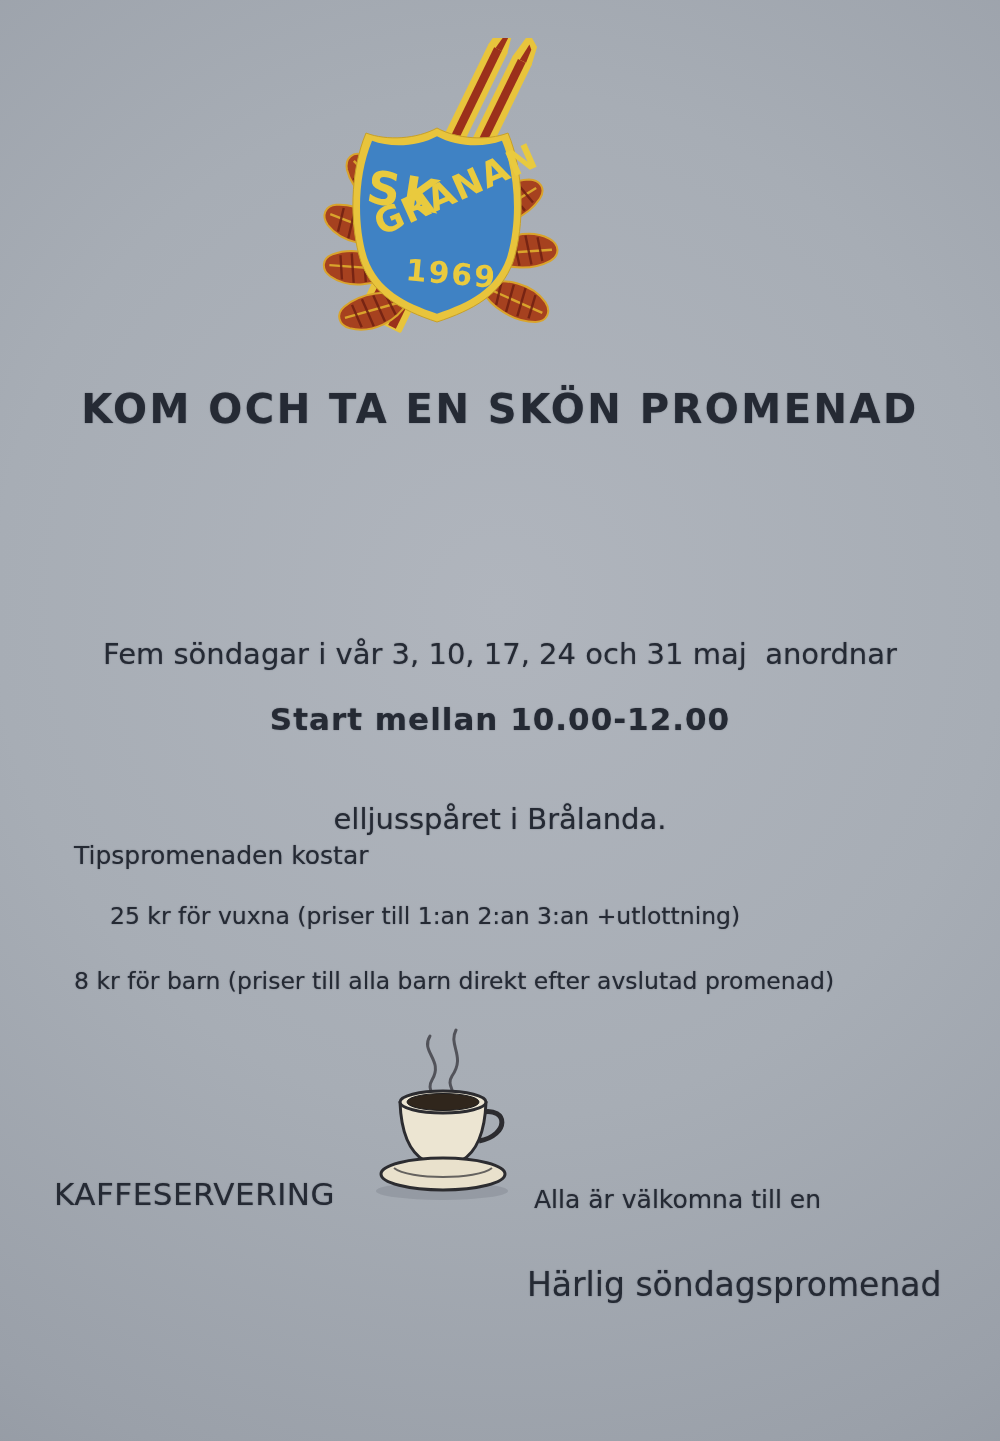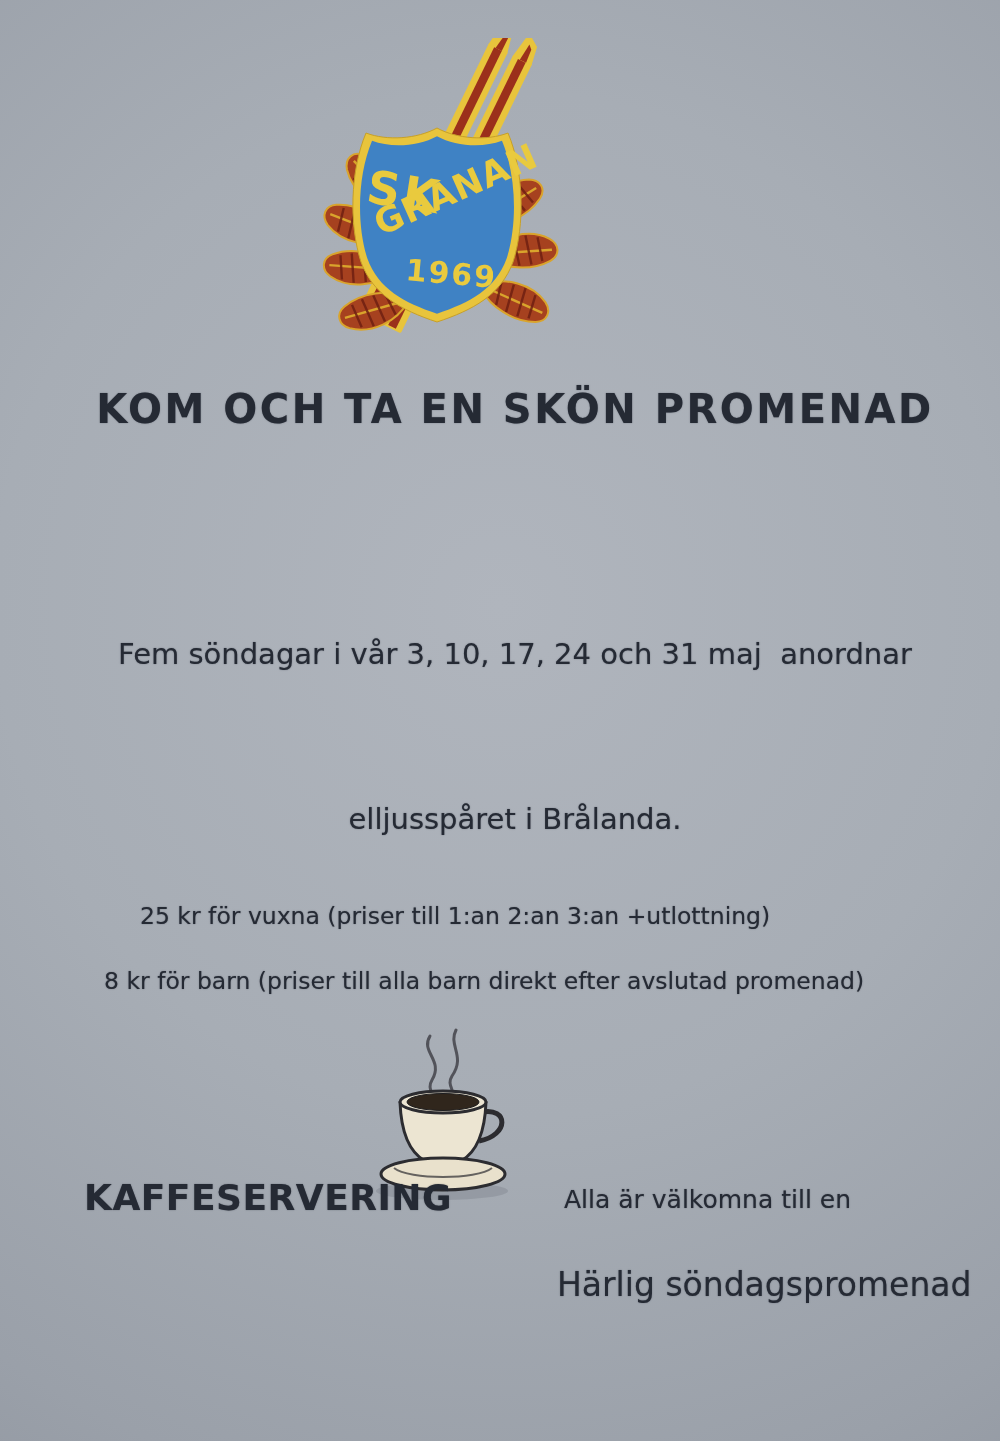--- a/index.html
+++ b/index.html
@@ -17,7 +17,6 @@
     white-space:pre-wrap;
     text-shadow:0 0 1.3px rgba(30,35,48,.55);
     line-height:1.25;
-    padding-left:30px;
   }
   .center{left:0;right:0;text-align:center;}
   .headline{top:384px;font-size:40px;font-weight:bold;letter-spacing:2.5px;}

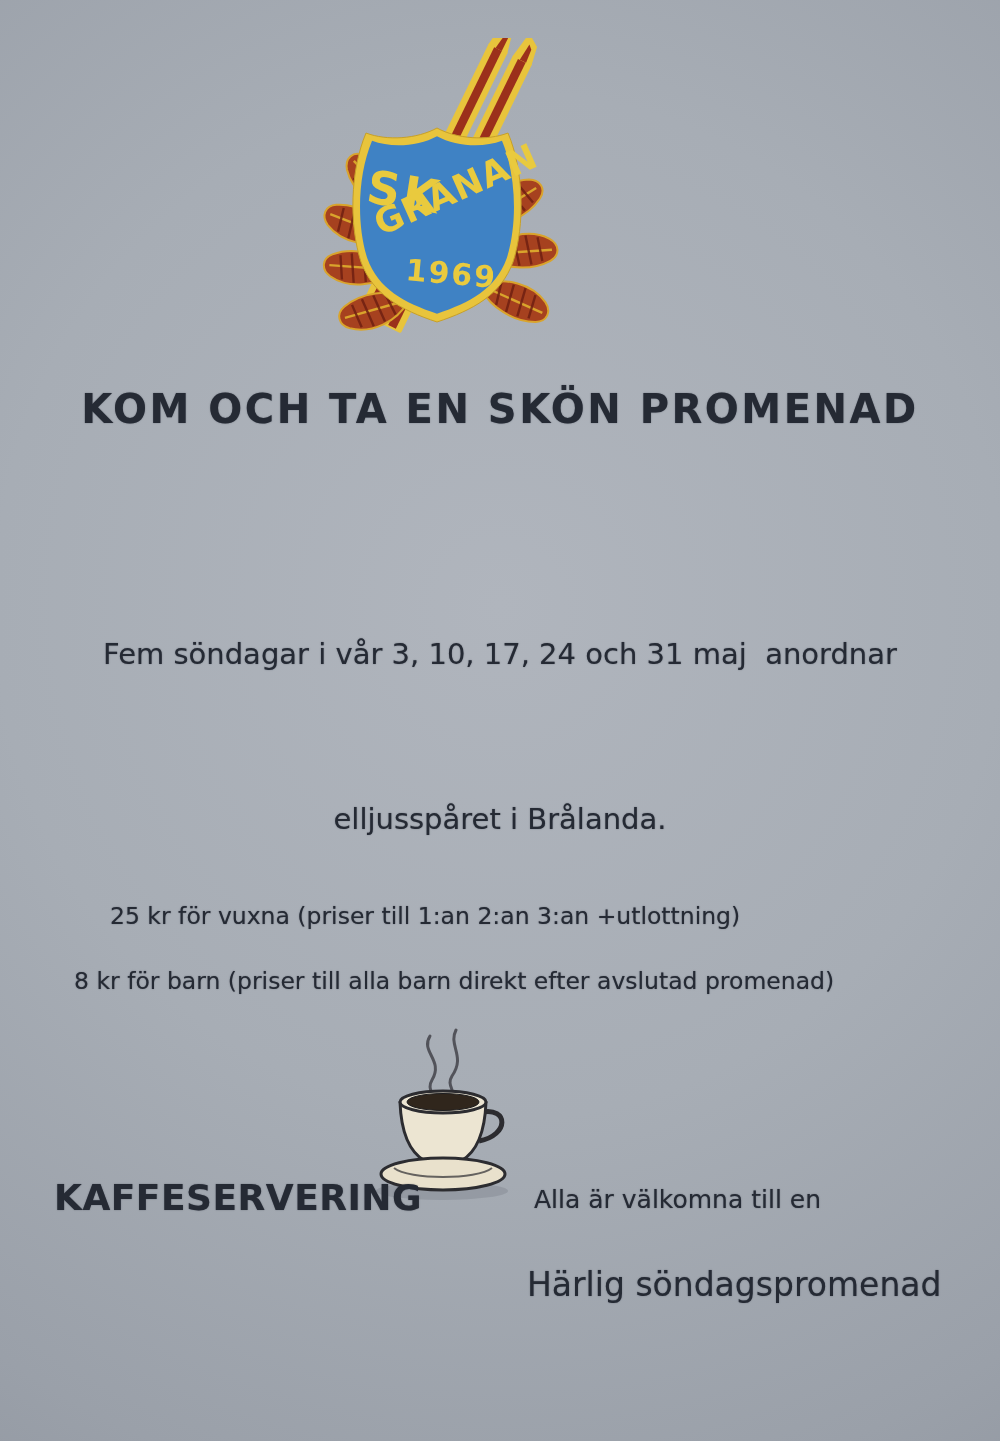--- a/index.html
+++ b/index.html
@@ -88,6 +88,7 @@
     <div>elljusspåret i Brålanda.</div>
   </div>
 
+  <div class="txt center start">Start mellan 10.00-12.00</div>
 
   <div class="txt price price1">25 kr för vuxna (priser till 1:an 2:an 3:an +utlottning)</div>
   <div class="txt price price2">8 kr för barn (priser till alla barn direkt efter avslutad promenad)</div>

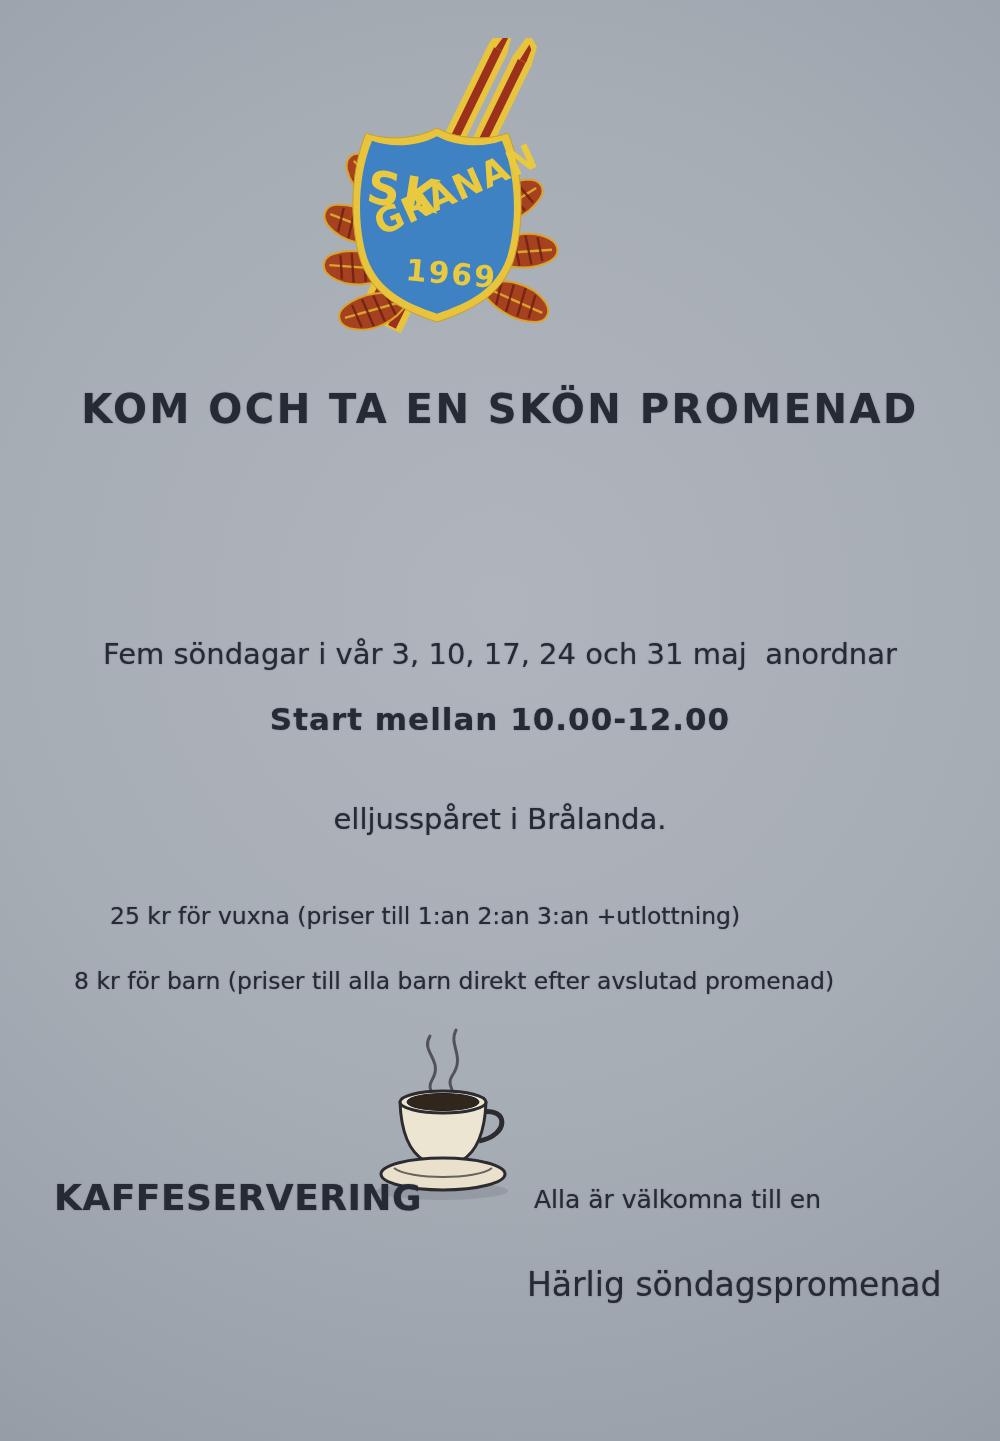--- a/index.html
+++ b/index.html
@@ -90,6 +90,7 @@
 
   <div class="txt center start">Start mellan 10.00-12.00</div>
 
+  <div class="txt kostar">Tipspromenaden kostar</div>
   <div class="txt price price1">25 kr för vuxna (priser till 1:an 2:an 3:an +utlottning)</div>
   <div class="txt price price2">8 kr för barn (priser till alla barn direkt efter avslutad promenad)</div>
 

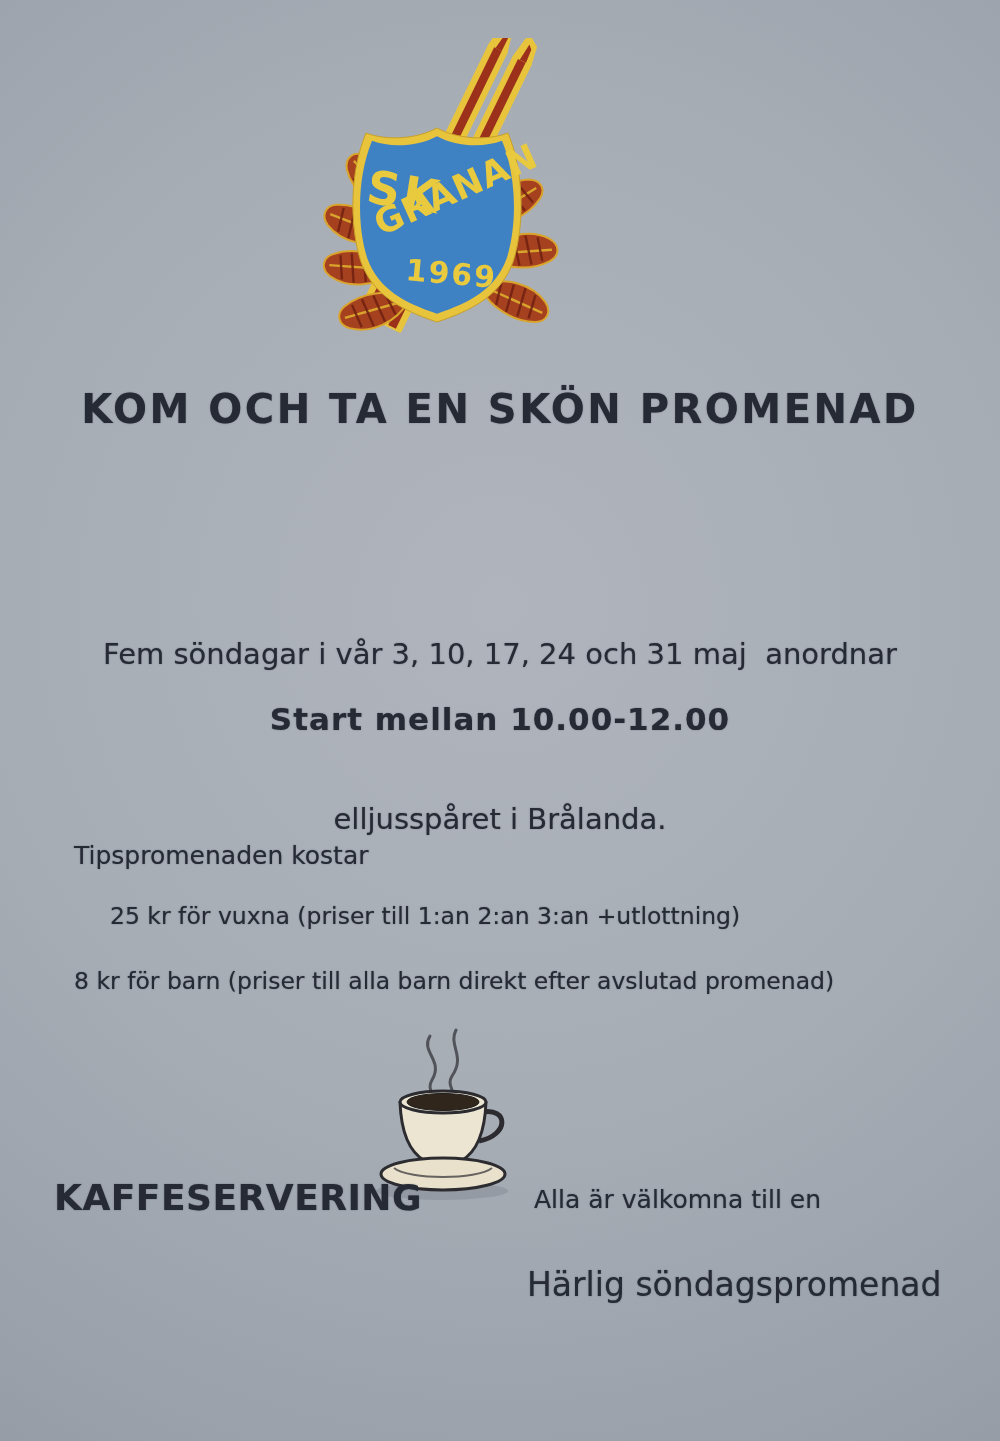--- a/index.html
+++ b/index.html
@@ -26,7 +26,7 @@
   .price{left:74px;font-size:23.5px;}
   .price1{top:902px;margin-left:36px;}
   .price2{top:967px;}
-  .kaffe{left:54px;top:1175px;font-size:36px;font-weight:bold;letter-spacing:.5px;}
+  .kaffe{left:54px;top:1175px;font-size:31px;font-weight:normal;letter-spacing:.5px;}
   .alla{left:534px;top:1184px;font-size:25px;}
   .harlig{left:527px;top:1264px;font-size:33px;}
   .logo{position:absolute;left:303px;top:38px;width:270px;height:307px;}

